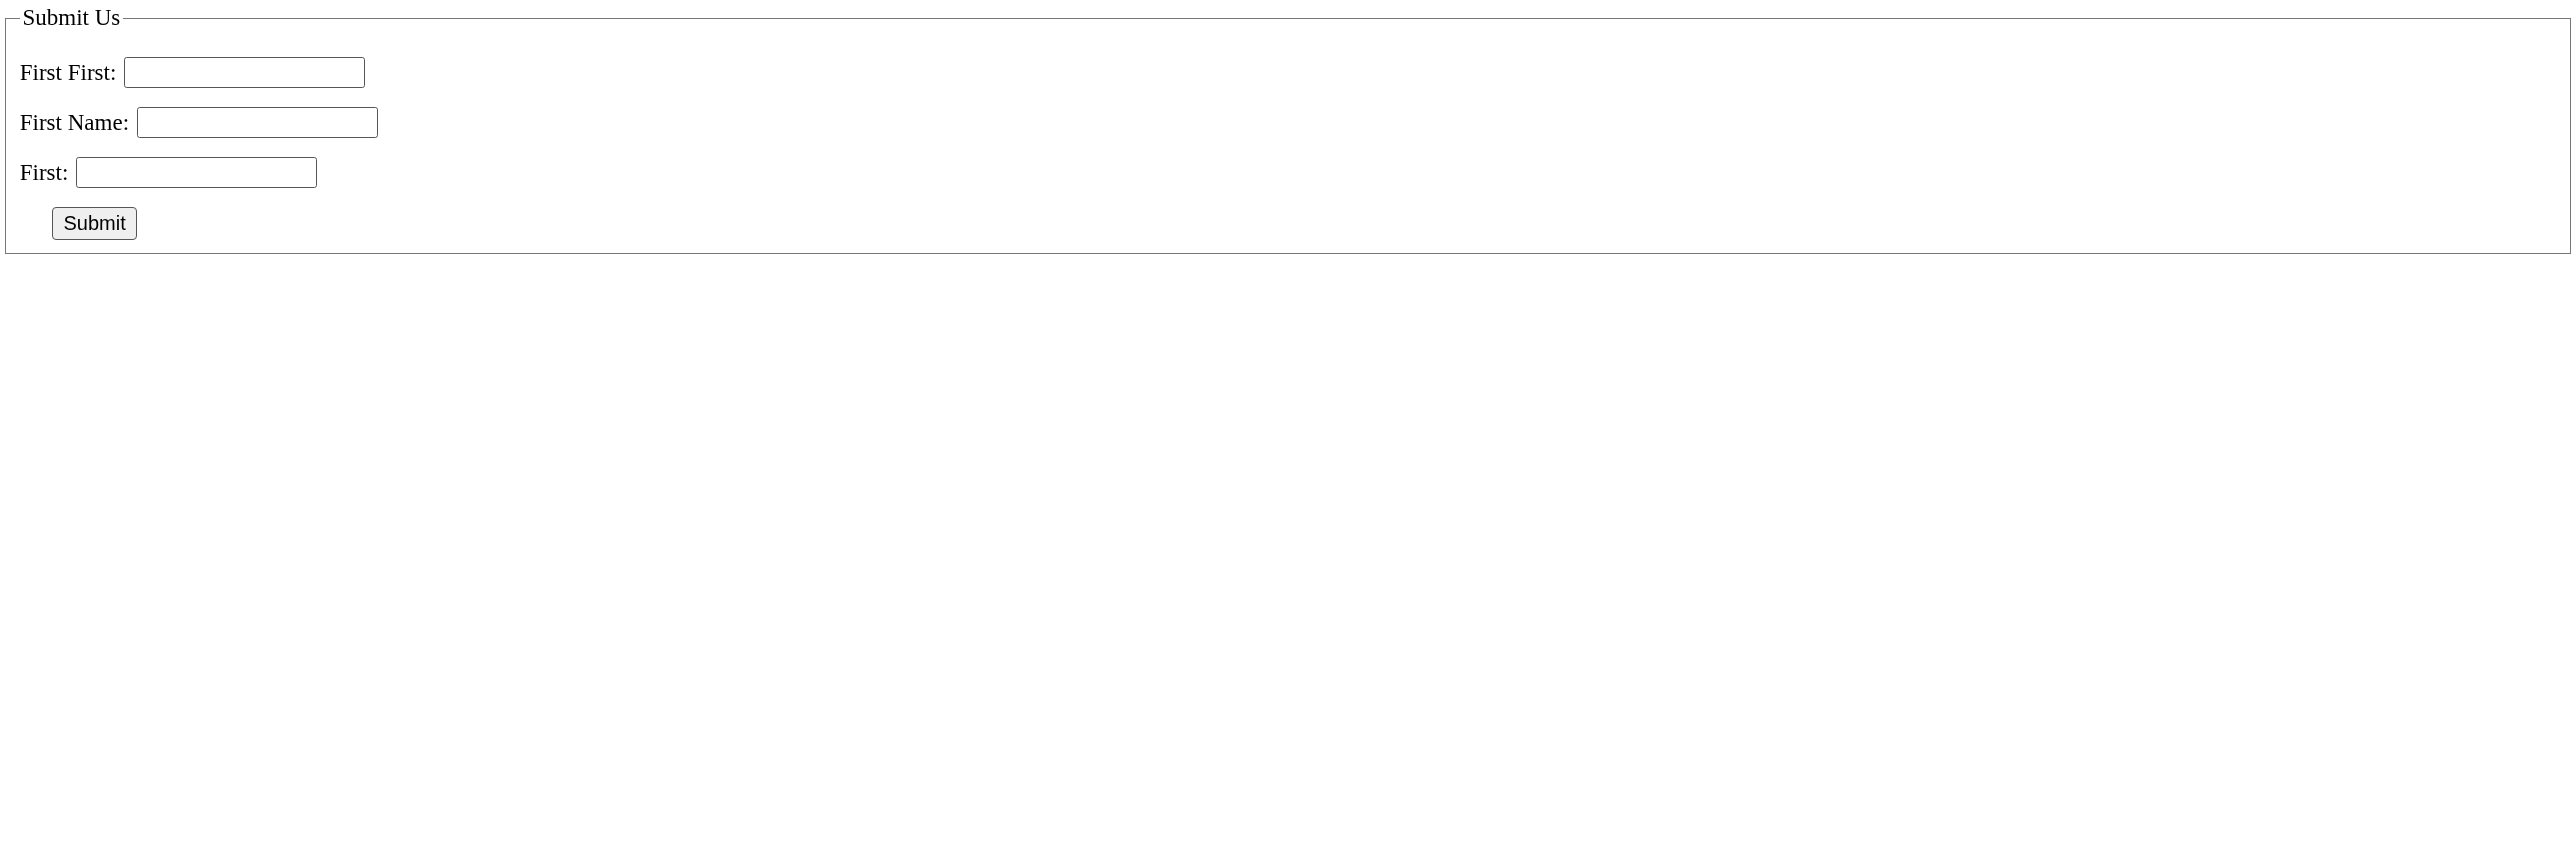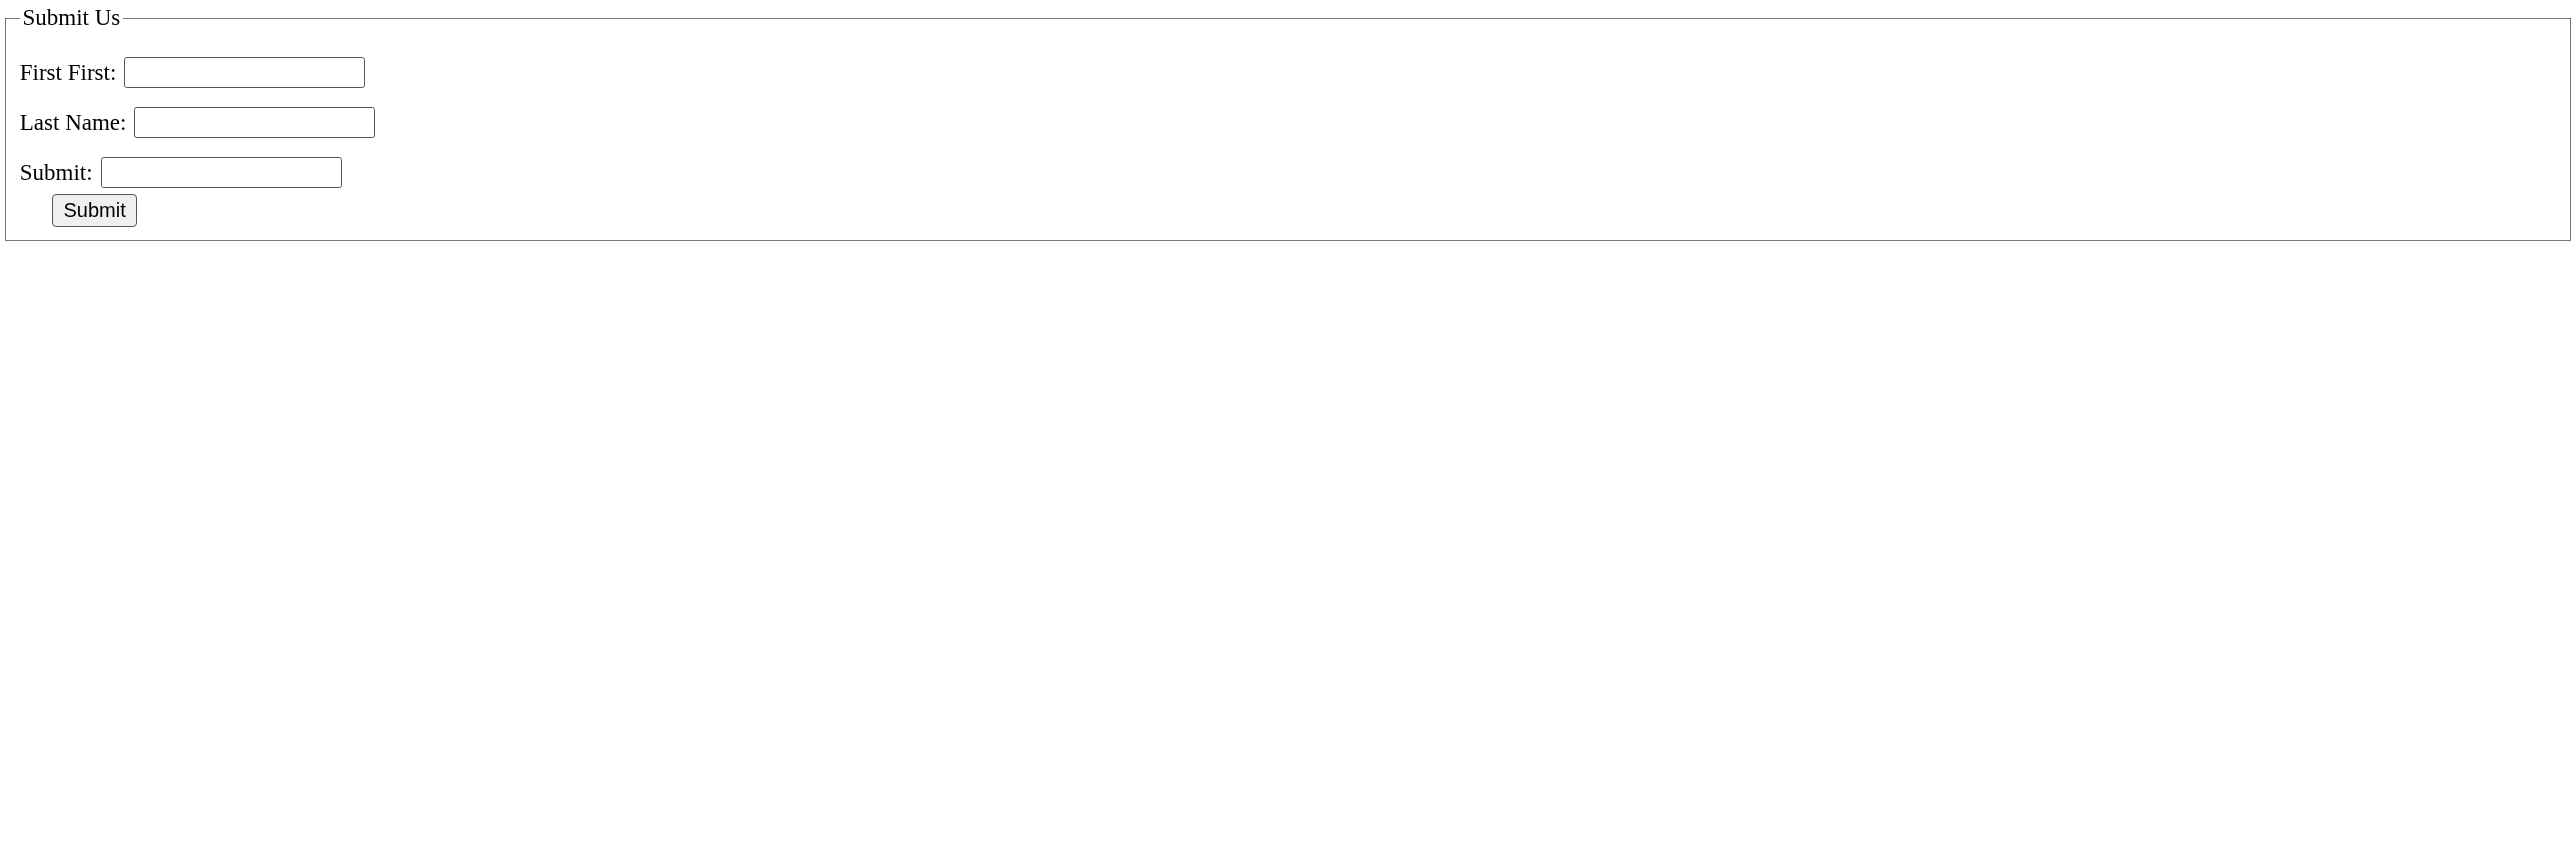--- a/index.html
+++ b/index.html
@@ -68,7 +68,7 @@
     </div>
 
     <div class="form-row">
-      <label>Last Name:</label>
+      <label>First Name:</label>
       <input type="text" value="" style="">
     </div>
 

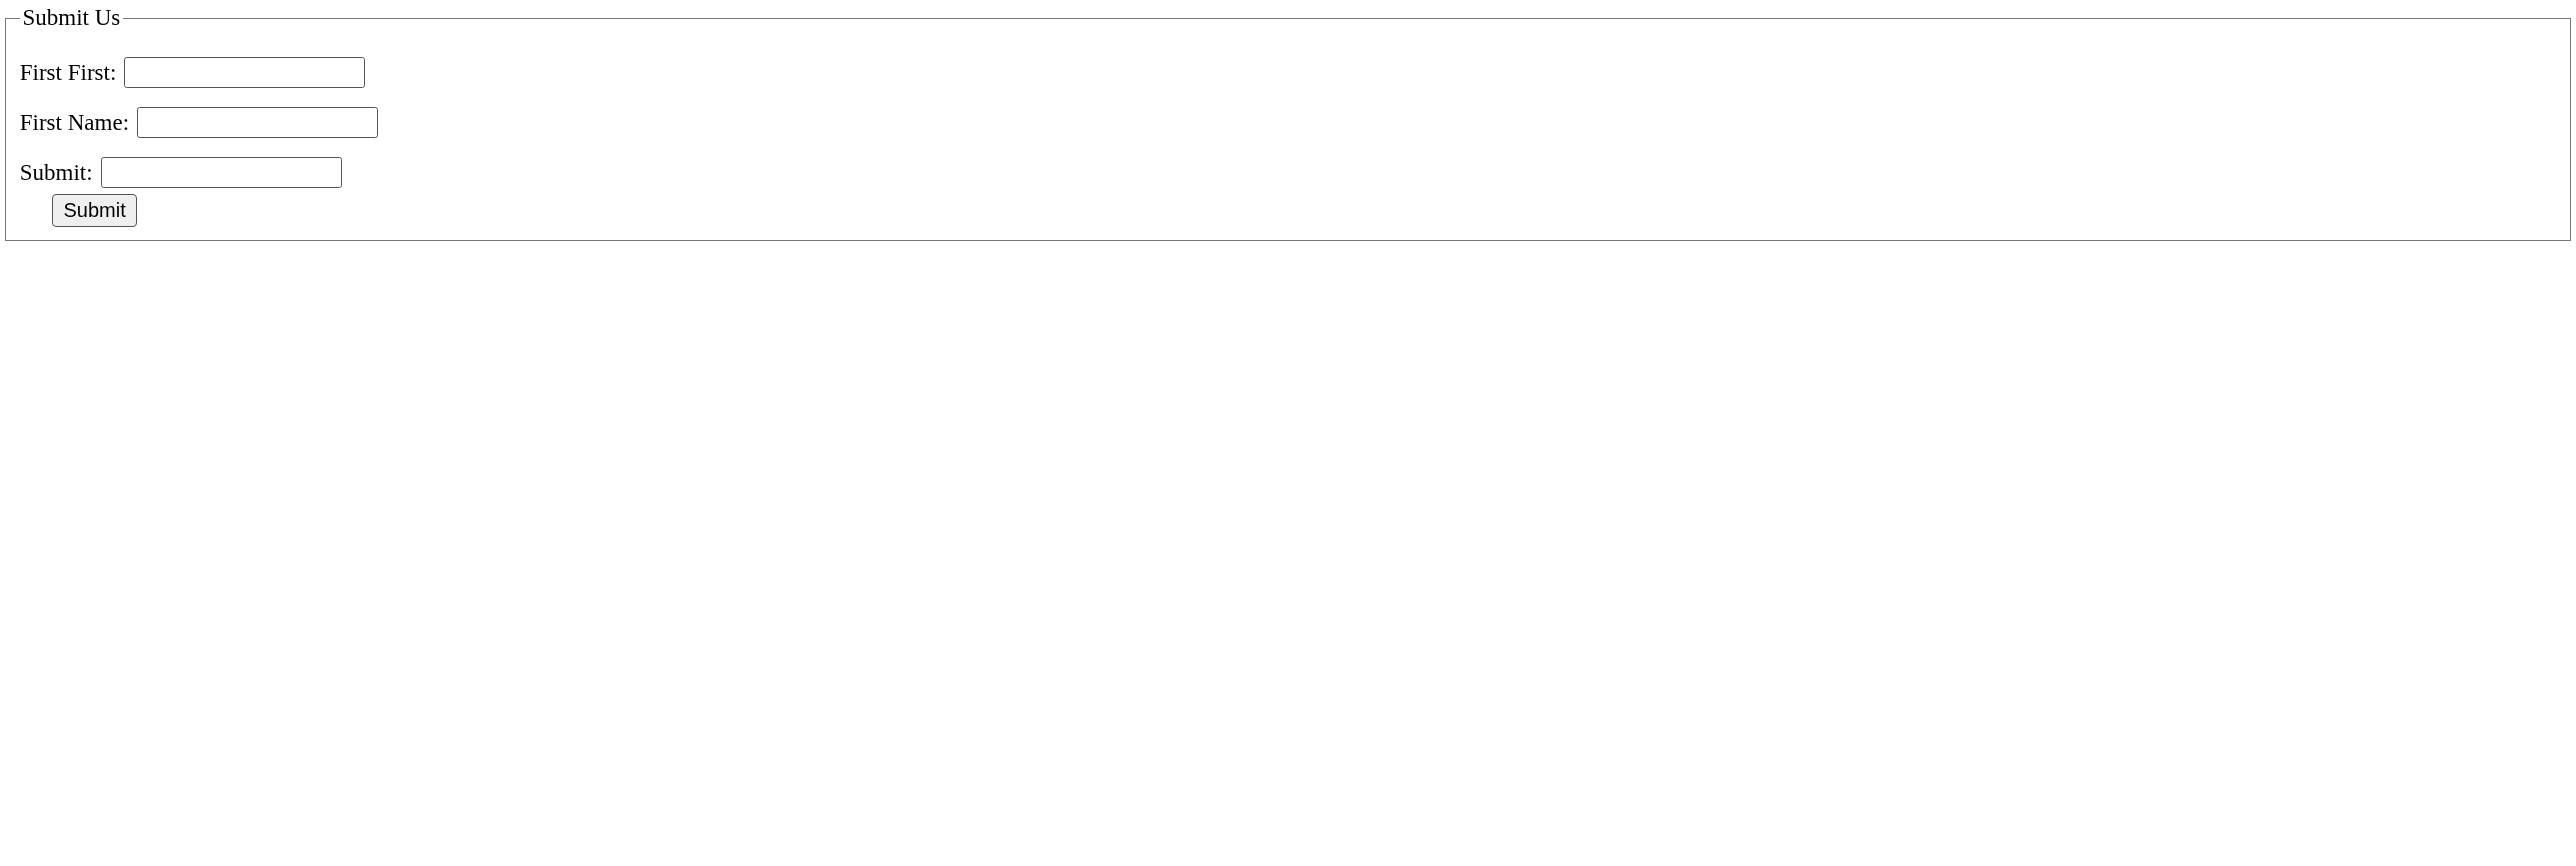--- a/index.html
+++ b/index.html
@@ -73,7 +73,7 @@
     </div>
 
     <div class="form-row">
-      <label>Submit:</label>
+      <label>First:</label>
       <input type="text" value="" style="">
     </div>
 

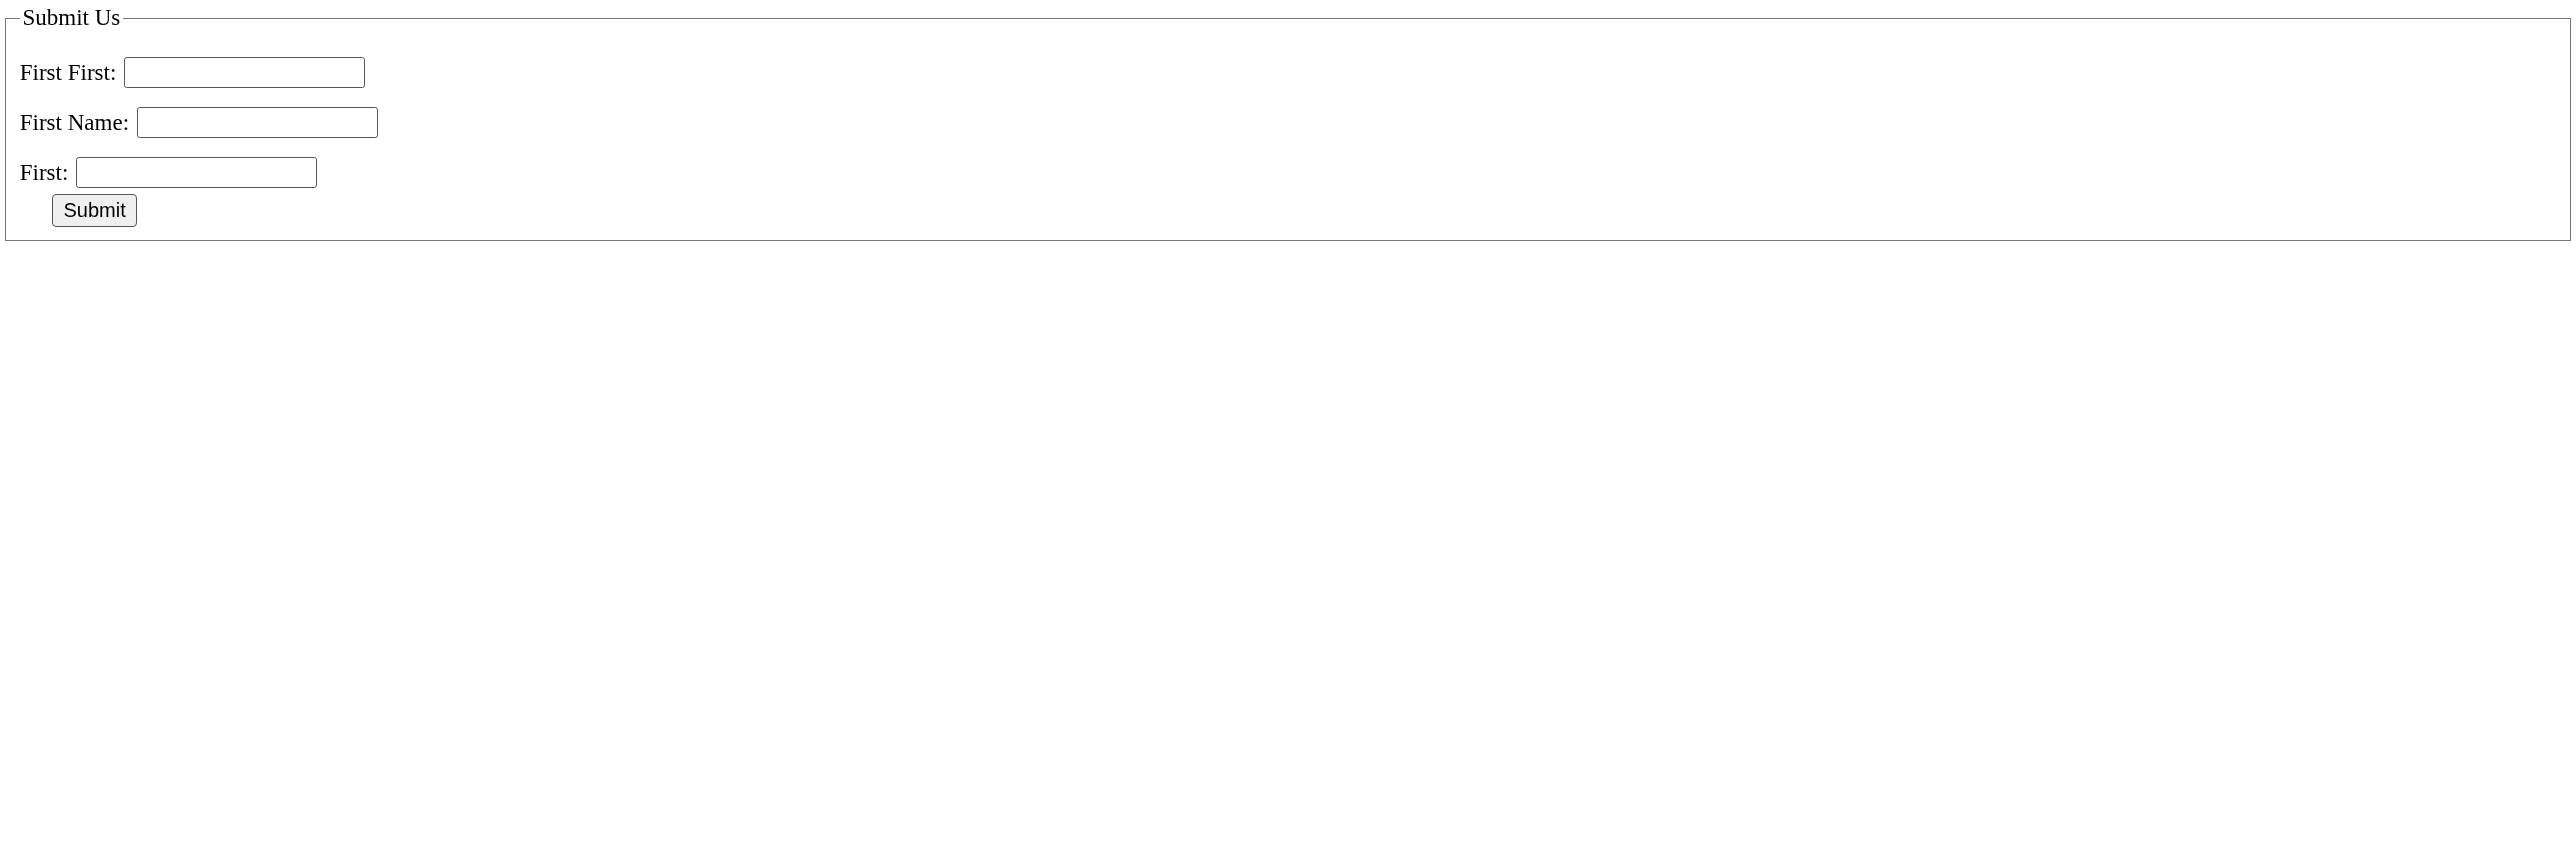--- a/index.html
+++ b/index.html
@@ -42,7 +42,7 @@
       background: #fff;
     }
     .submit-row {
-      margin-top: 6px;
+      margin-top: 19px;
       padding-left: 32px;
     }
     .submit-btn {

